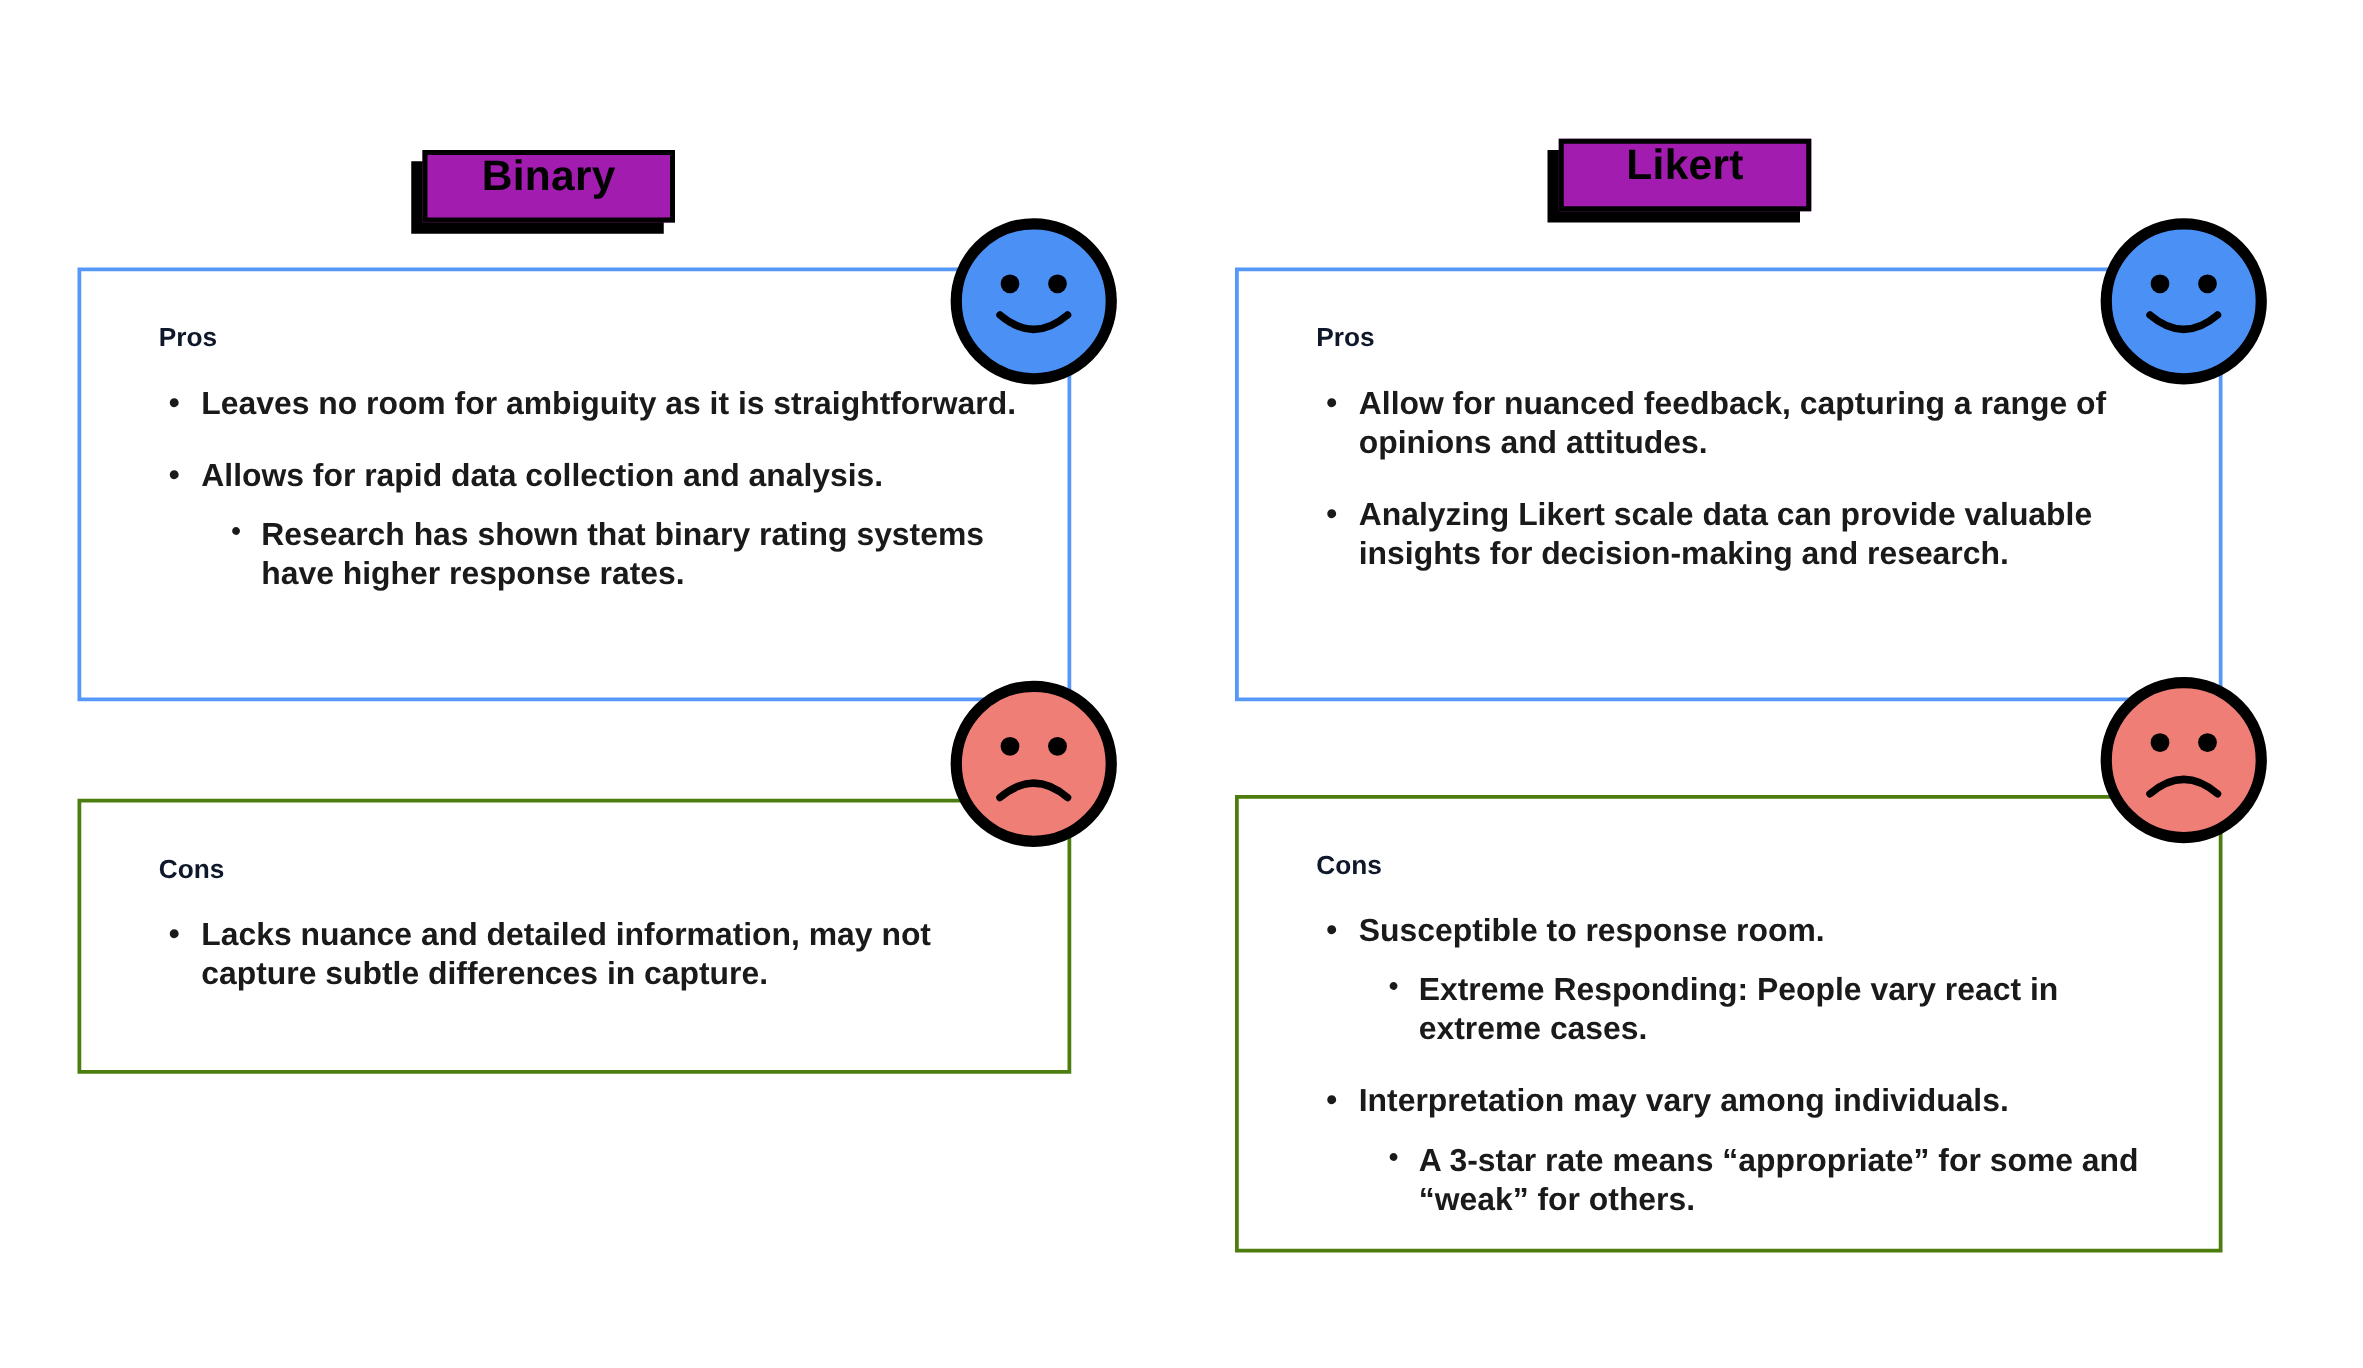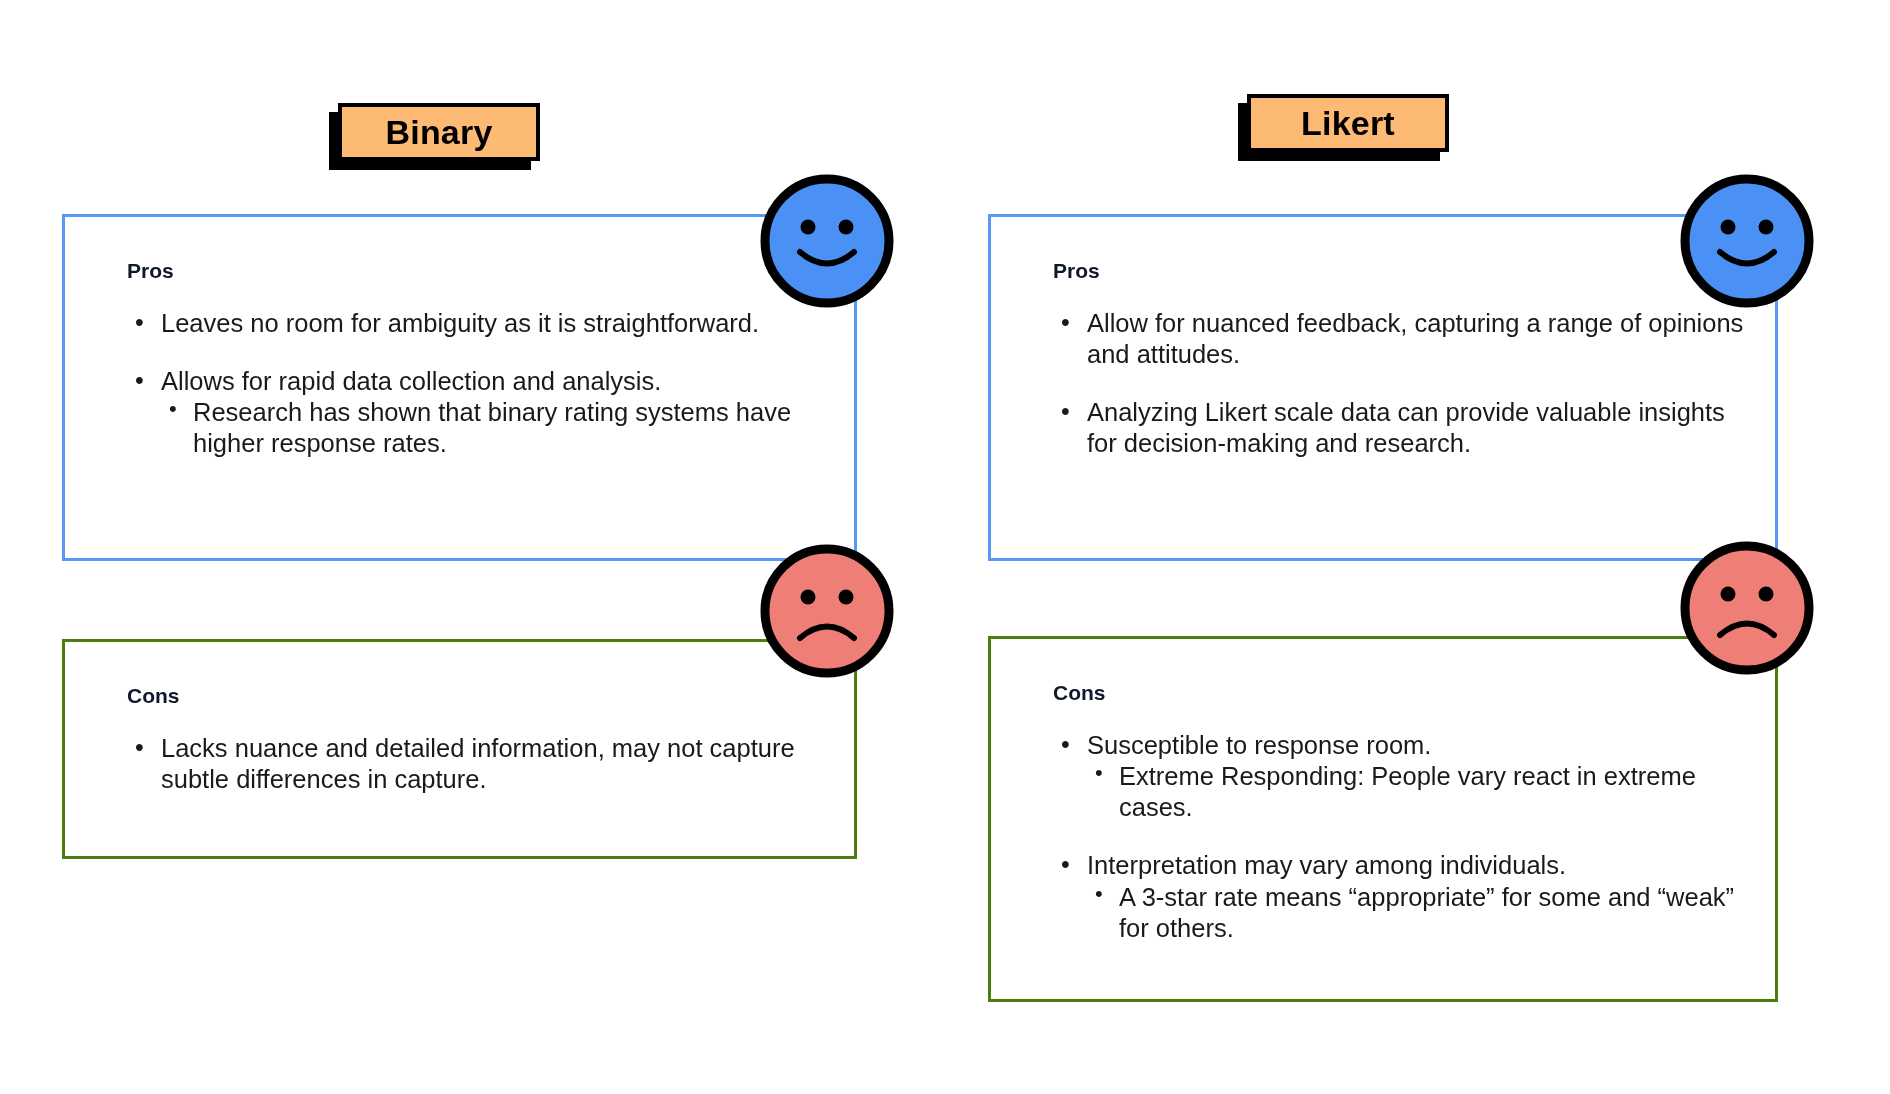--- a/index.html
+++ b/index.html
@@ -26,12 +26,13 @@
   .badge {
     position: absolute;
     box-sizing: border-box;
-    background: #fdba74;
+    background: #a21caf;
     border: 4px solid #000000;
     box-shadow: -9px 9px 0 0 #000000;
     display: flex;
-    align-items: center;
+    align-items: flex-start;
     justify-content: center;
+    margin-top: 17px;
   }
   .badge-label {
     font-size: 34px;

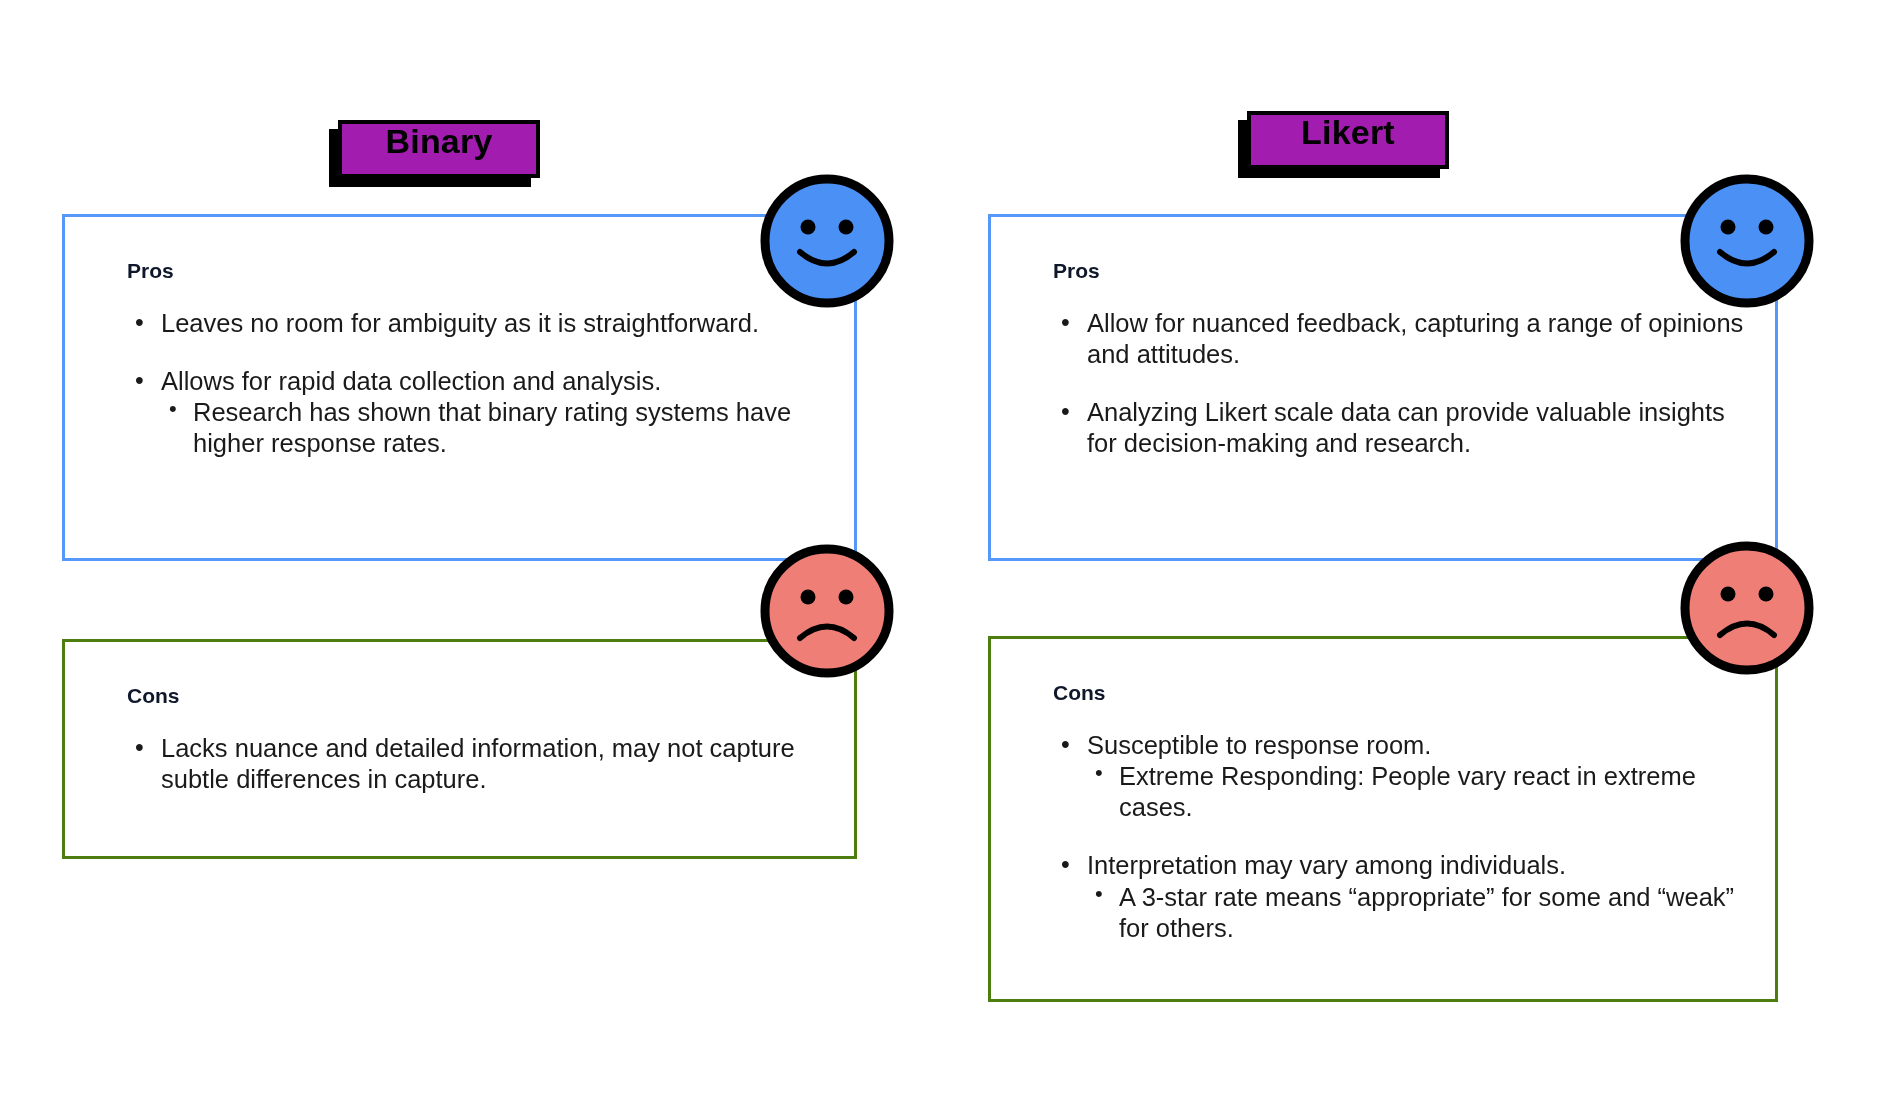--- a/index.html
+++ b/index.html
@@ -84,6 +84,7 @@
     line-height: 1.22;
     color: #1a1a1a;
     margin: 0 0 27px 0;
+    font-weight: bold;
   }
   ul.bullets > li:last-child { margin-bottom: 0; }
   ul.bullets > li > .btxt { display: block; }

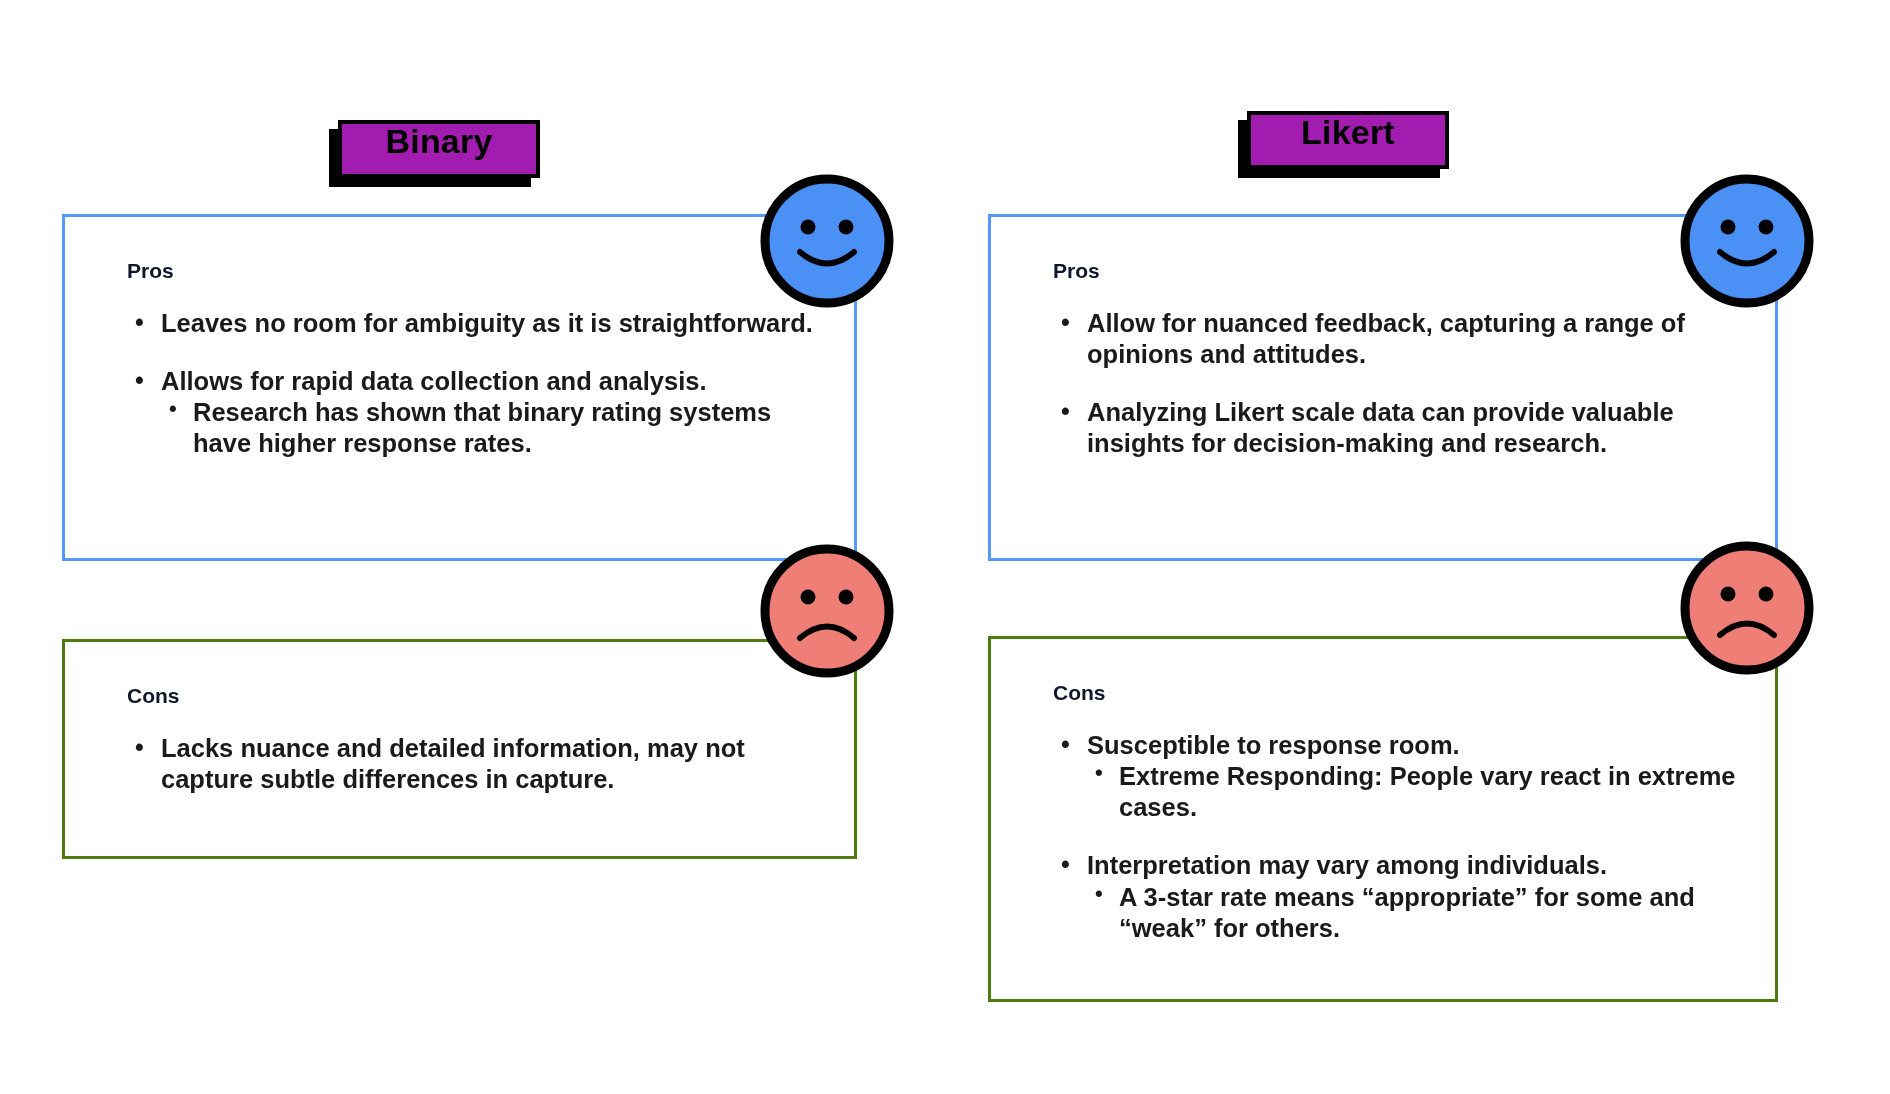--- a/index.html
+++ b/index.html
@@ -98,7 +98,7 @@
     color: #1a1a1a;
   }
   ul.sub {
-    margin: 0;
+    margin: 16px;
     padding: 0 0 0 32px;
     list-style: none;
   }

